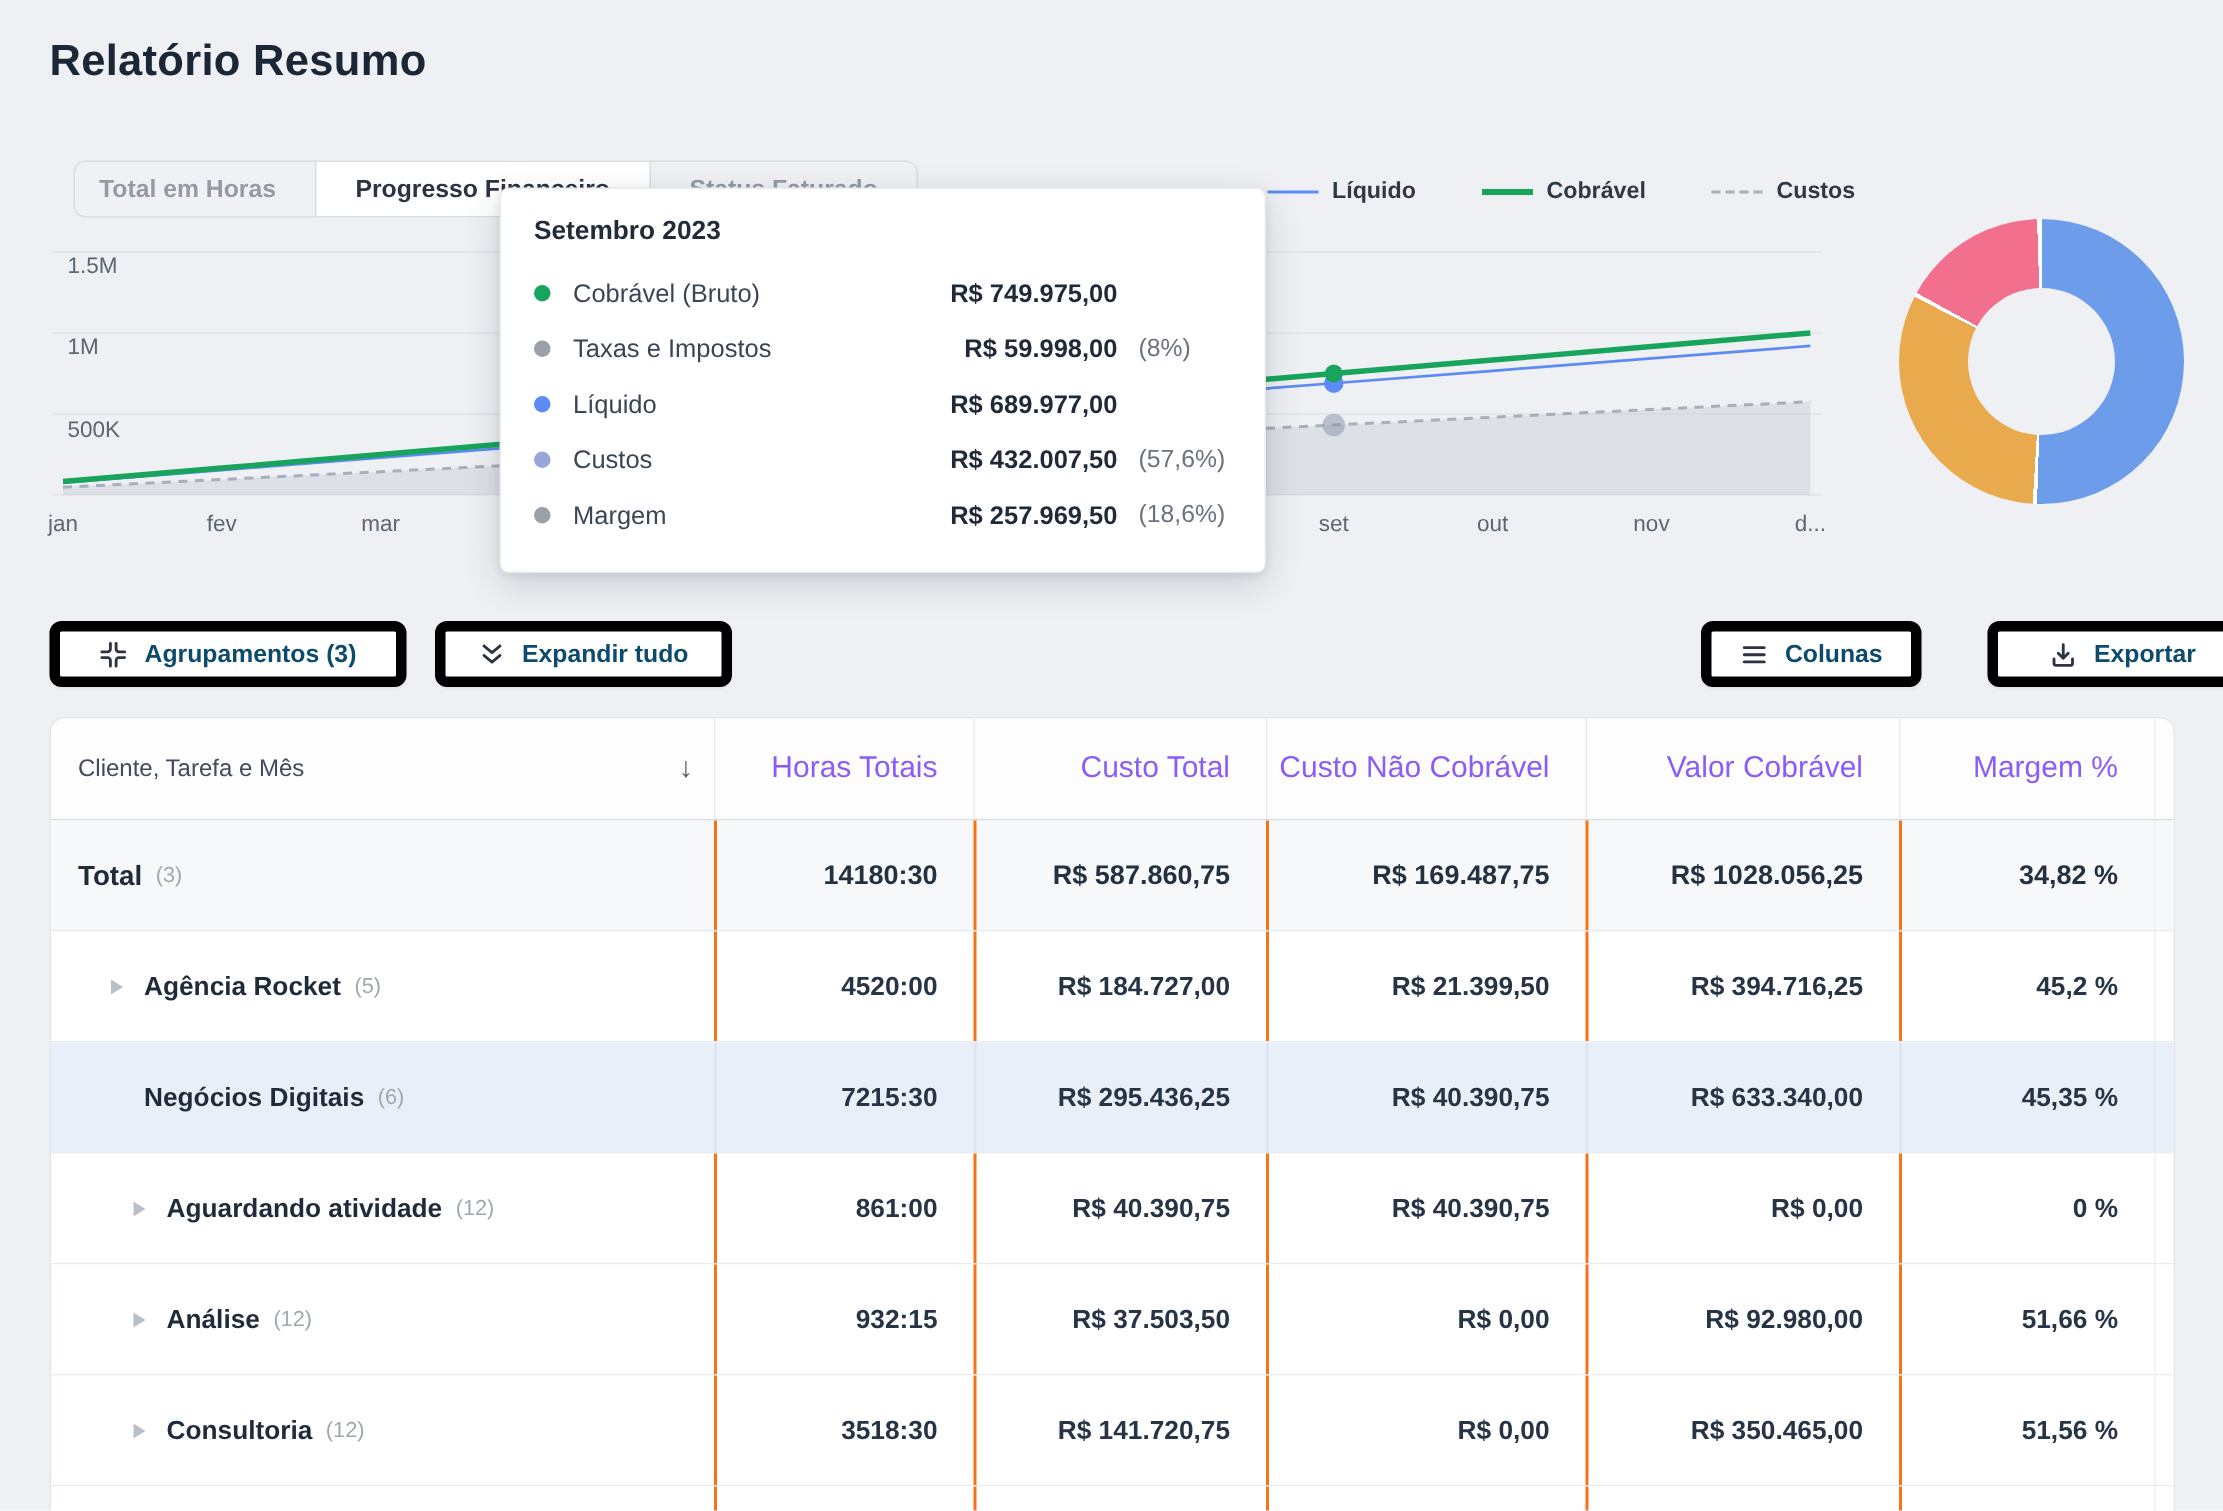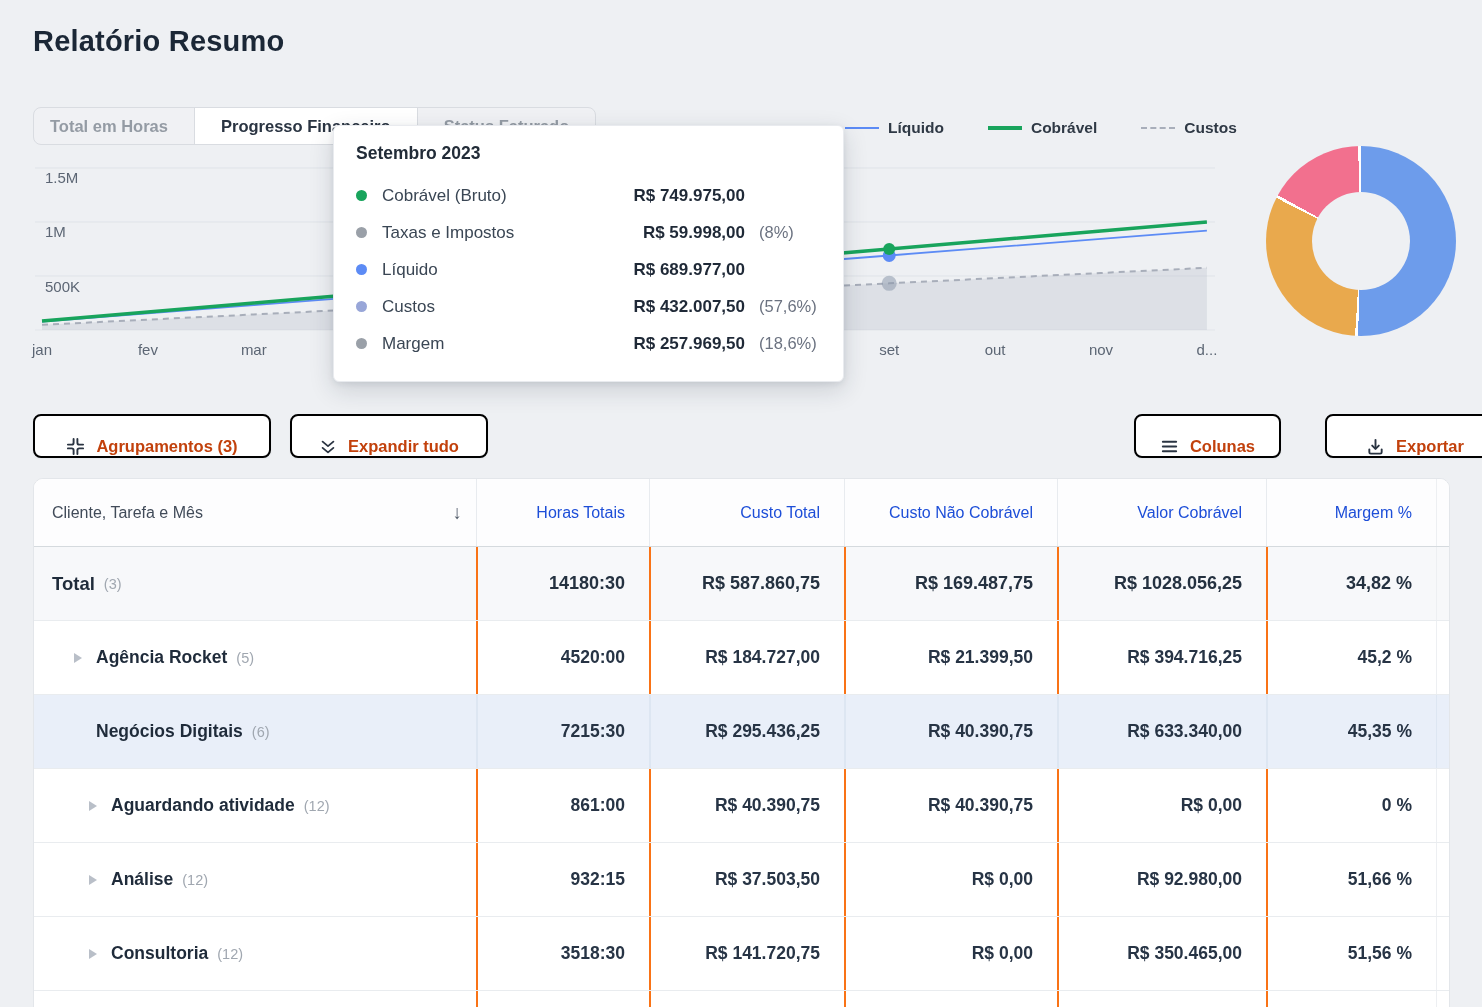--- a/index.html
+++ b/index.html
@@ -20,7 +20,7 @@
     background:#f0f1f4; border:1px solid #d9dce1; margin-left:-1px;
     font-size:16.5px; font-weight:600; color:#949ba4; cursor:pointer; white-space:nowrap;
   }
-  .tab:first-child { border-radius:8px 0 0 8px; margin-left:0;padding-left:16px; }
+  .tab:first-child { border-radius:8px 0 0 8px; margin-left:16px;padding-left:16px; }
   .tab:last-child { border-radius:0 8px 8px 0; }
   .tab.active { background:#ffffff; color:#2a3442; z-index:1; }
 

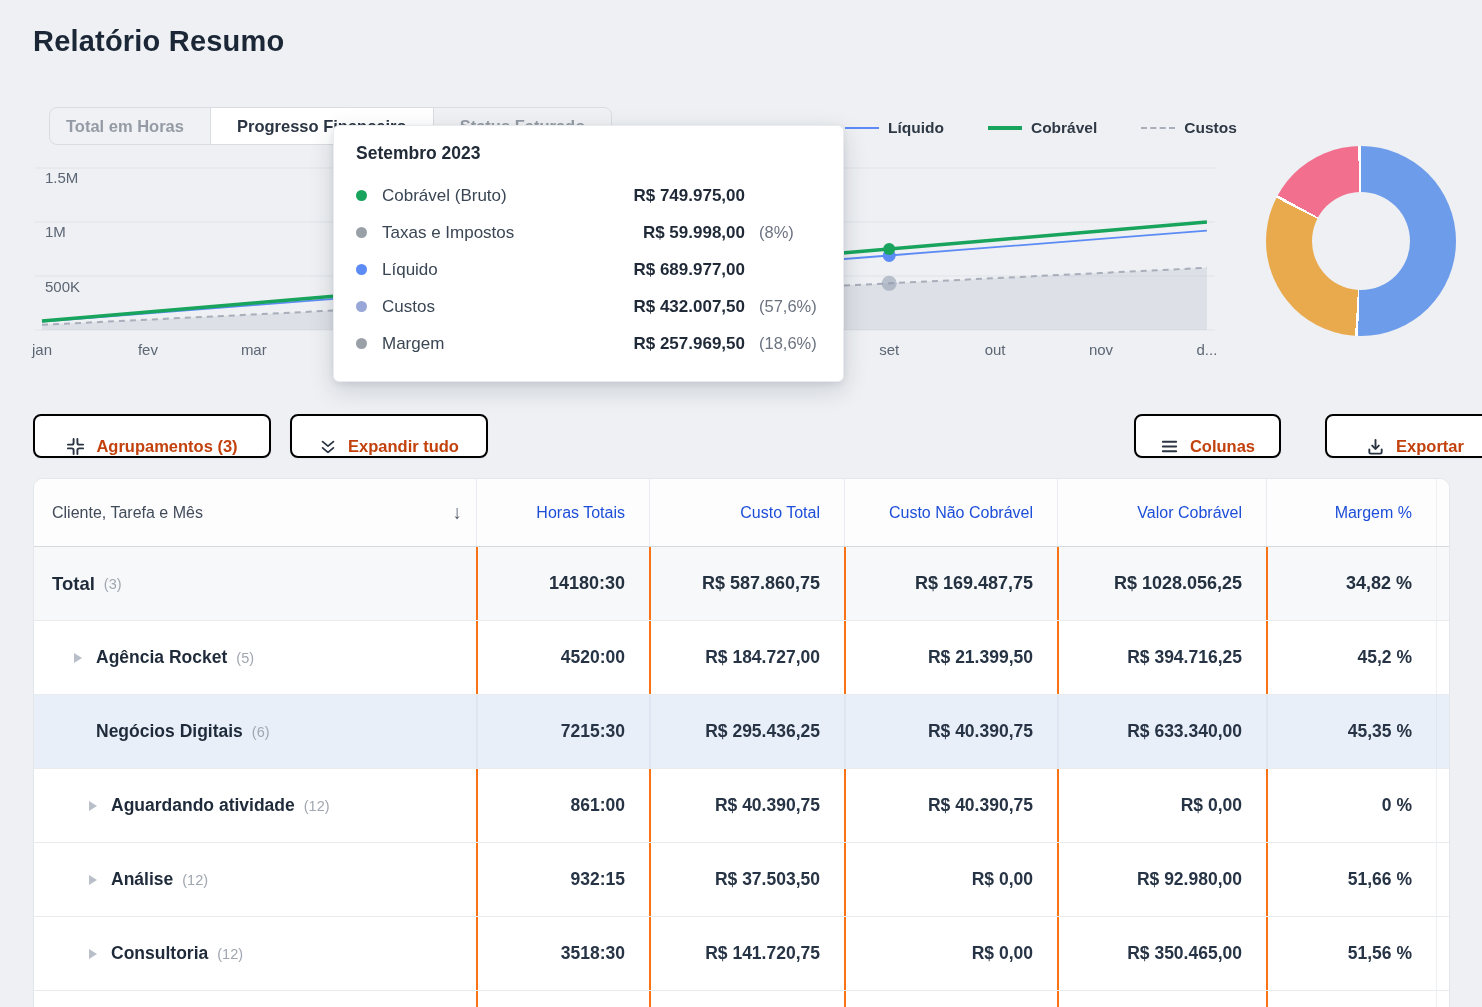--- a/index.html
+++ b/index.html
@@ -54,9 +54,9 @@
 
   
   .btn {
-    position:absolute; top:414px; height:44px; display:flex; align-items:flex-end; justify-content:center; gap:11px;
-    background:#fff; border:2px solid #000000; border-radius:8px; cursor:pointer;
-    font-size:16.5px; font-weight:600; color:#c2410c; box-shadow:0 1px 2px rgba(20,30,50,.05);
+    position:absolute; top:414px; height:44px; display:flex; align-items:center; justify-content:center; gap:11px;
+    background:#fff; border:7px solid #000000; border-radius:8px; cursor:pointer;
+    font-size:16.5px; font-weight:600; color:#0c4a6e; box-shadow:0 1px 2px rgba(20,30,50,.05);
   }
   .btn svg { flex:none; }
 

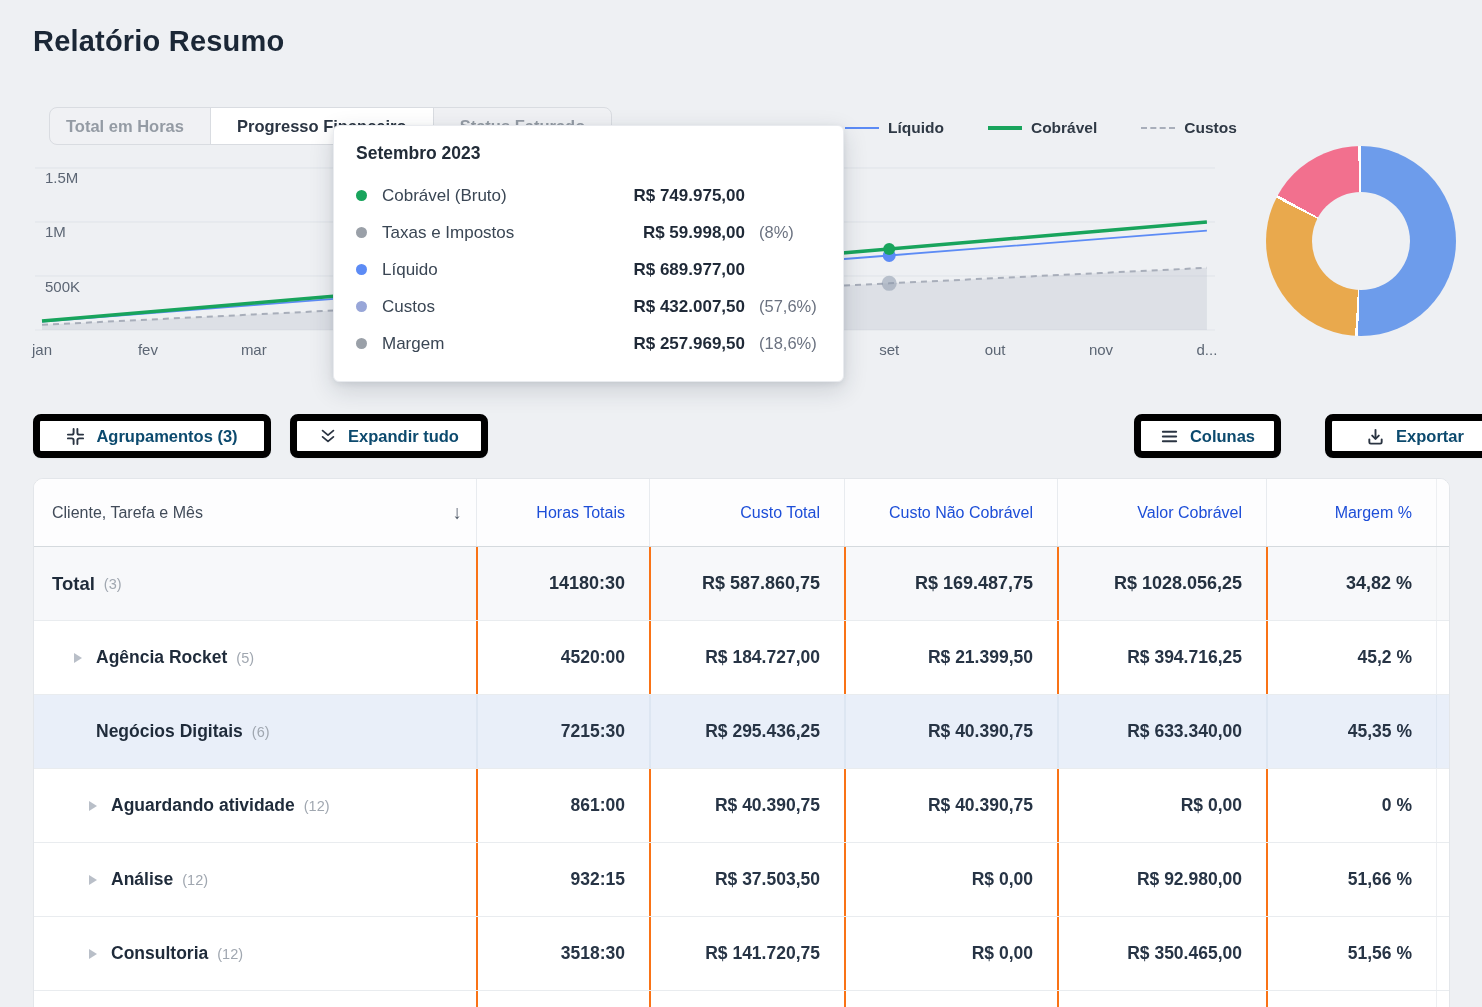--- a/index.html
+++ b/index.html
@@ -74,7 +74,7 @@
   .num { justify-content:flex-end; padding-right:24px; border-left:2px solid #f97316; }
   .th.num { border-left:1px solid #e8ebef; }
   .c7 { border-left:1px solid #edeff2; }
-  .th { font-size:16px; color:#1d4ed8; font-weight:500; }
+  .th { font-size:20px; color:#8b5cf6; font-weight:500; }
   .th.c1 { color:#414b59; font-size:16px; padding-right:14px; }
   .sort-arrow { margin-left:auto; font-size:19px; color:#515b69; }
   .row { height:74px; border-bottom:1px solid #e9ecef; background:#fff; }

